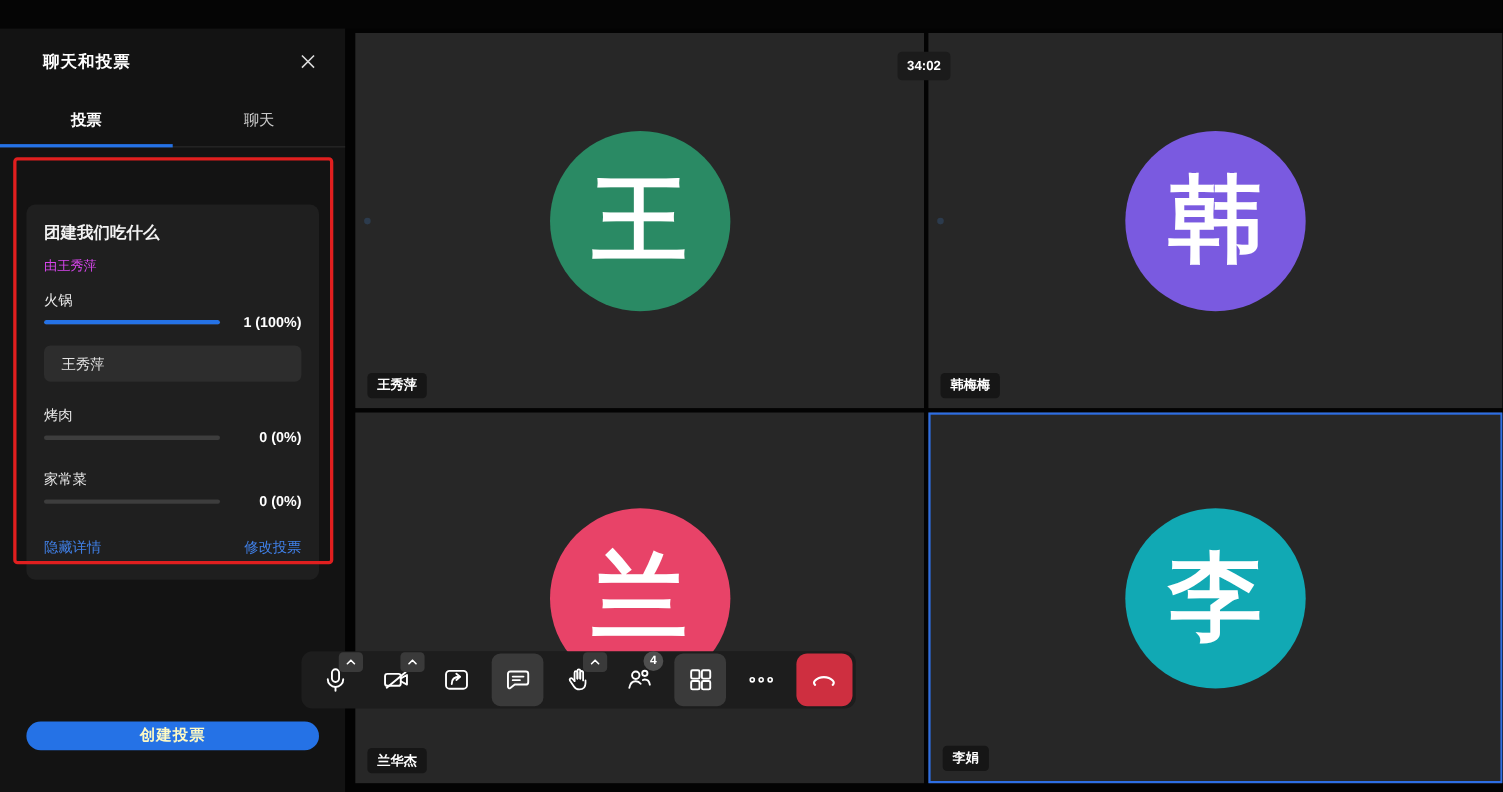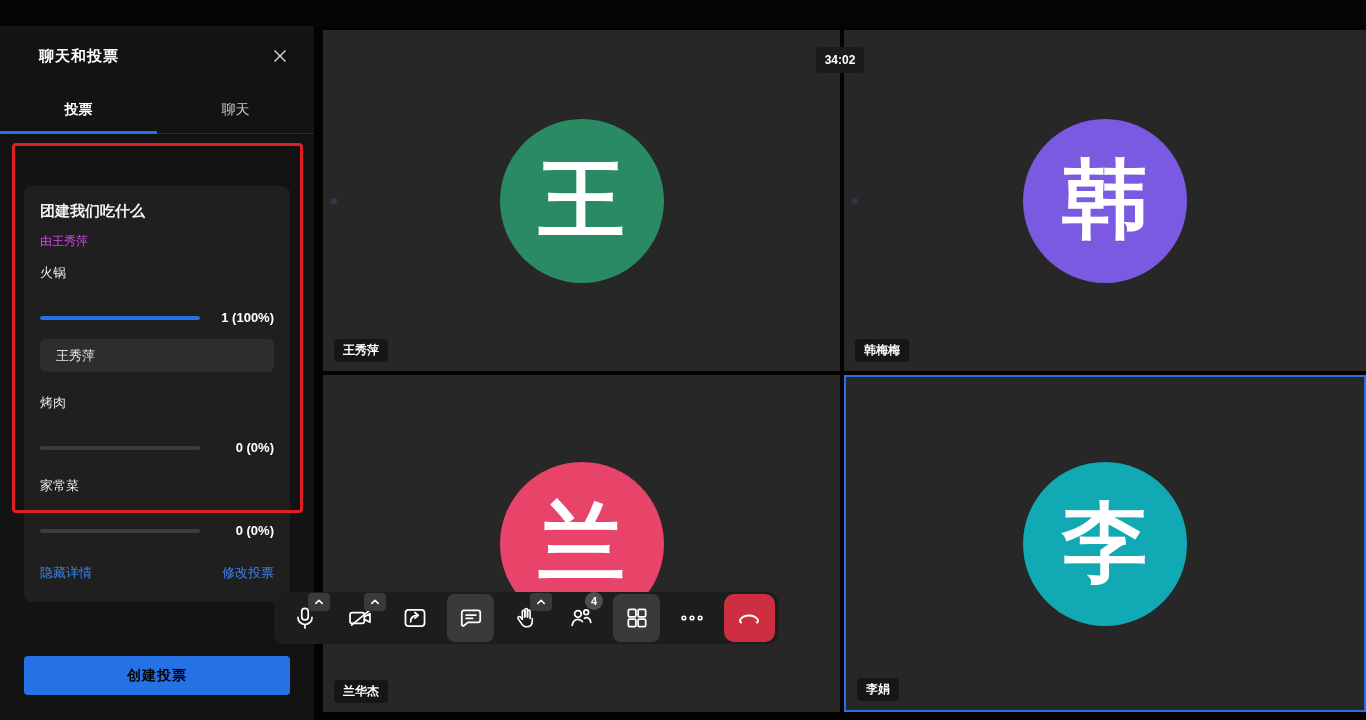--- a/index.html
+++ b/index.html
@@ -31,7 +31,7 @@
   .poll-title { font-size:15px; font-weight:bold; color:#f2f2f2; margin-bottom:12px; }
   .poll-creator { font-size:12px; color:#d946ef; margin-bottom:14px; }
   .opt-name { font-size:13px; color:#e9e9e9; }
-  .bar-row { display:flex; align-items:center; margin-top:28px; }
+  .bar-row { display:flex; align-items:center; margin-top:3px; }
   .bar-track { width:160px; height:4px; border-radius:2px; background:#3d3d3d; overflow:hidden; }
   .bar-fill { height:4px; border-radius:2px; }
   .opt-result { margin-left:auto; font-size:13px; font-weight:bold; color:#ffffff; }

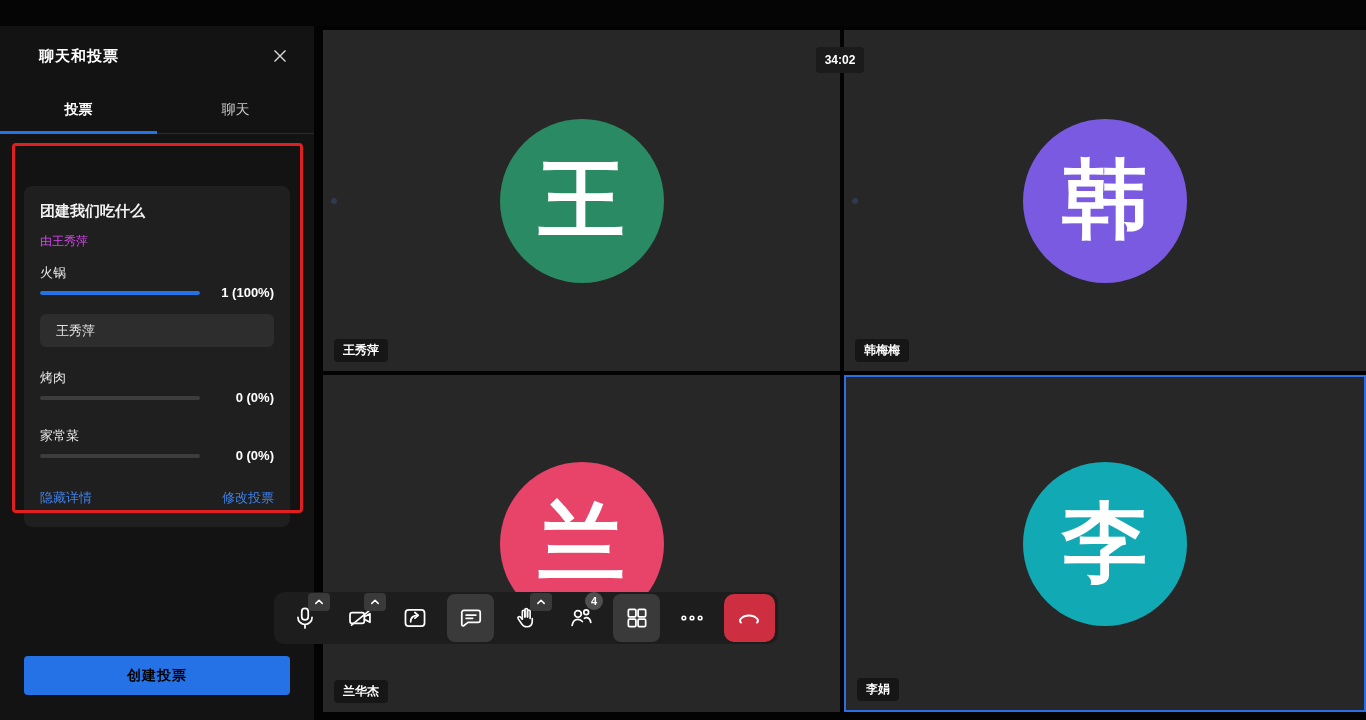--- a/index.html
+++ b/index.html
@@ -42,9 +42,9 @@
   .poll-link { font-size:13px; color:#4080e8; cursor:pointer;text-align:right; }
   .red-highlight { position:absolute; left:12px; top:117px; width:291px; height:370px;
                    border:3px solid #e01f1f; border-radius:4px; pointer-events:none; z-index:5; }
-  .create-btn { position:absolute; left:24px; top:630px; width:266px; height:39px; border-radius:4px;
+  .create-btn { position:absolute; left:24px; top:630px; width:266px; height:26px; border-radius:16px;
                 display:flex; align-items:center; justify-content:center; font-size:14px;
-                color:#000000; font-weight:bold; cursor:pointer; letter-spacing:1px; }
+                color:#fef9c3; font-weight:bold; cursor:pointer; letter-spacing:1px; }
 
   
   .video-area { position:absolute; left:314px; top:26px; width:1052px; height:694px; background:#030303; }

